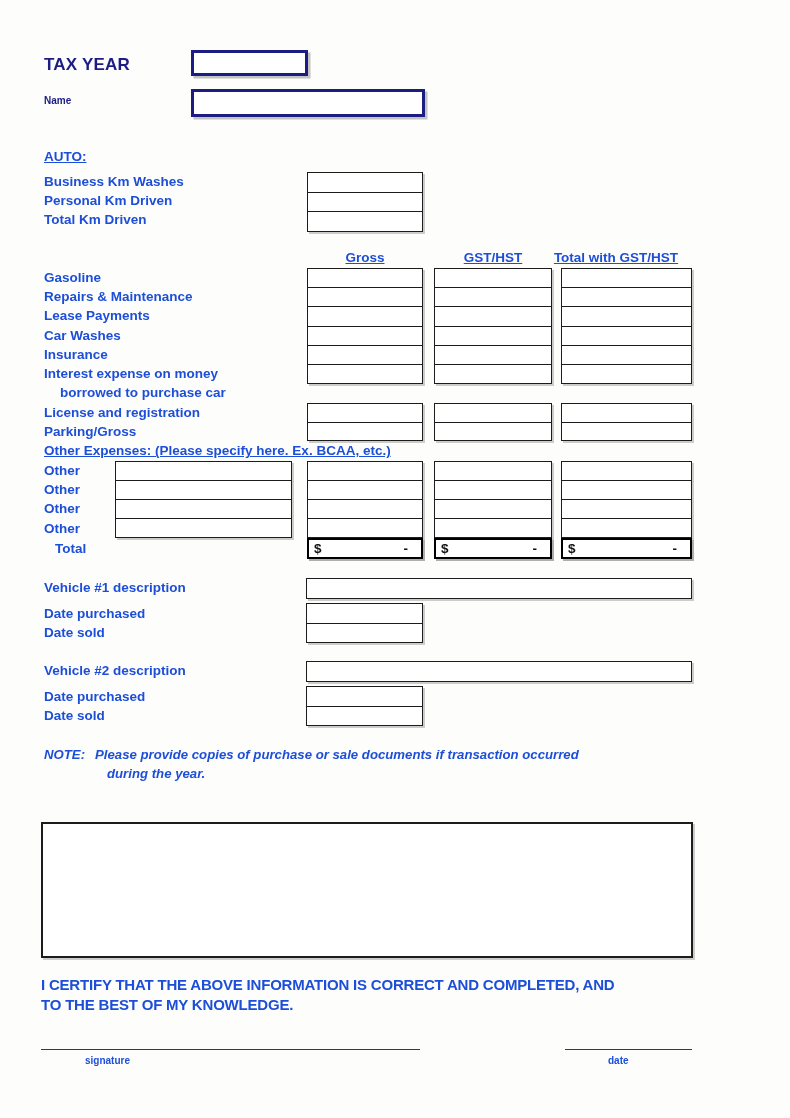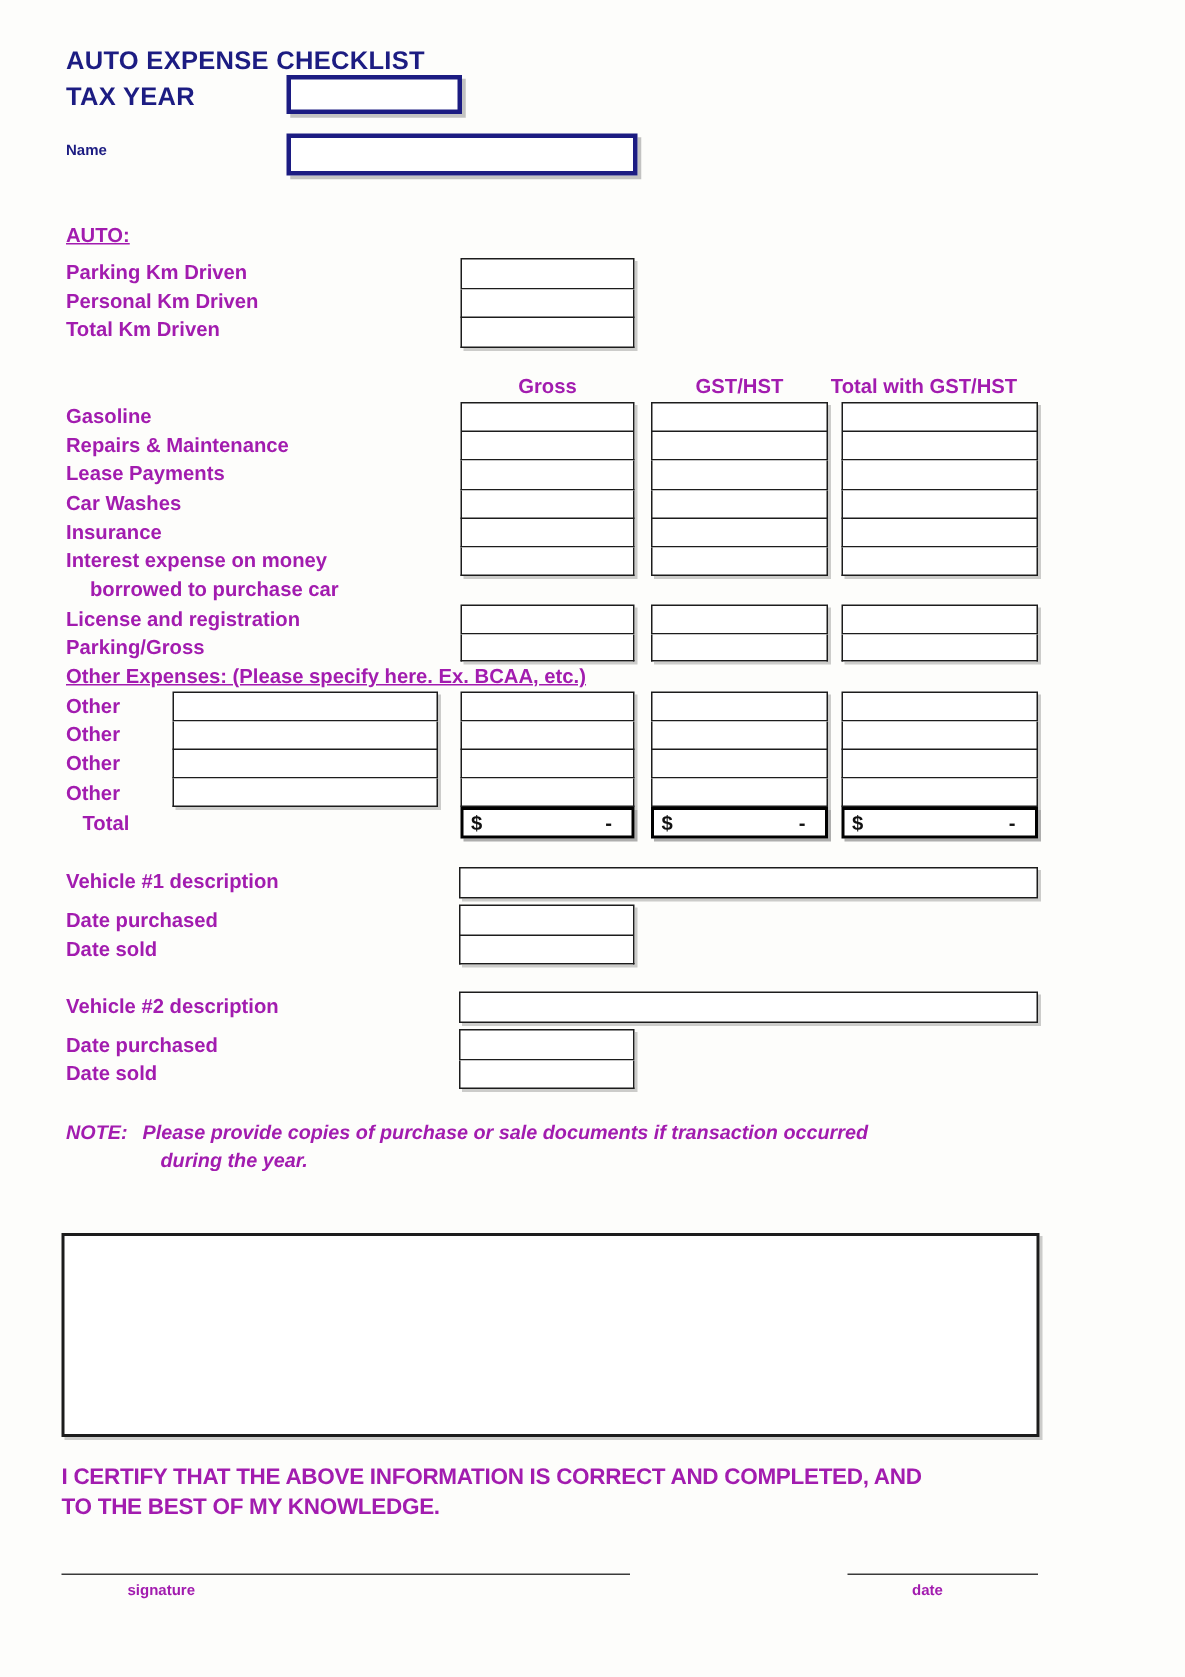--- a/index.html
+++ b/index.html
@@ -42,7 +42,6 @@
 
 <div class="page">
 
-  <div class="t navy title" style="left:44px;top:31px">AUTO EXPENSE CHECKLIST</div>
   <div class="t navy title" style="left:44px;top:55px">TAX YEAR</div>
   <div class="navybox" style="left:191px;top:50px;width:117px;height:26px"></div>
   <div class="t navy namelbl" style="left:44px;top:95px">Name</div>

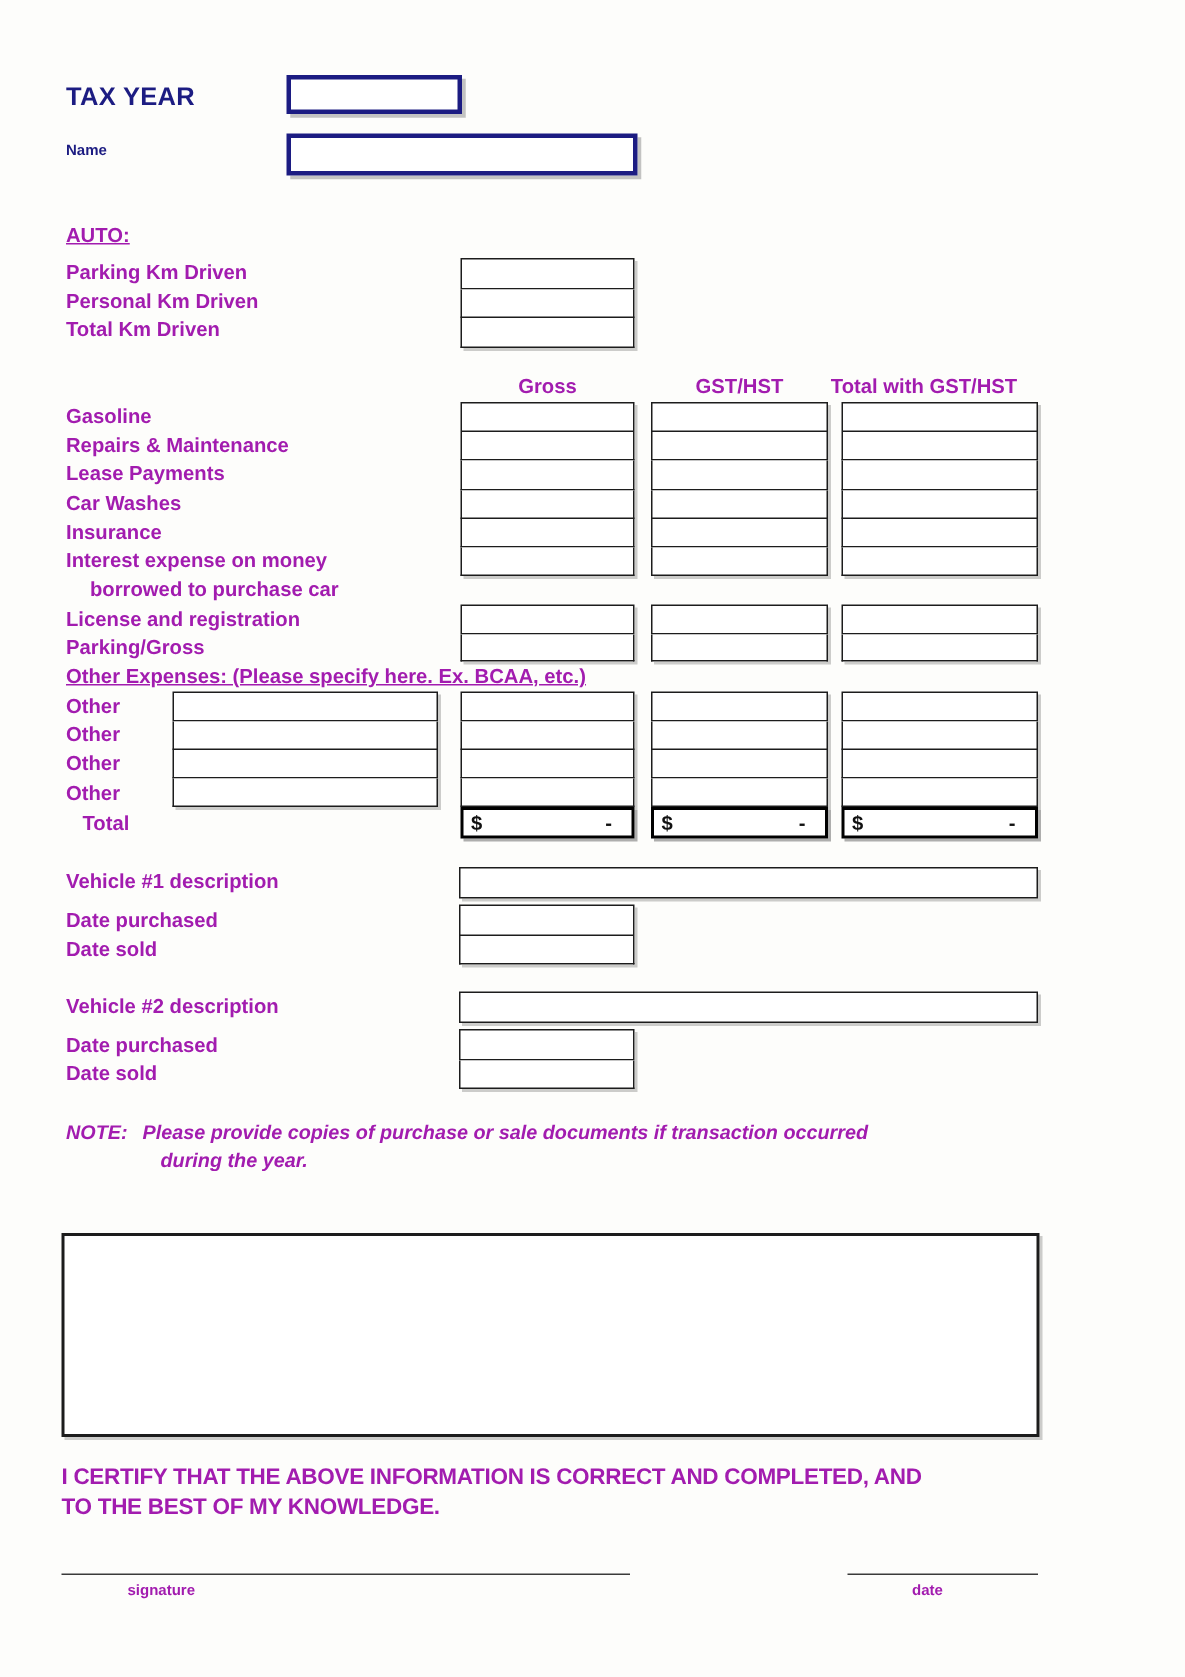--- a/index.html
+++ b/index.html
@@ -6,7 +6,7 @@
   html,body { width:790px; height:1118px; background:#fdfdfb; font-family:"Liberation Sans", sans-serif; }
   .page { position:relative; width:790px; height:1118px; overflow:hidden; }
 
-  .t { position:absolute; white-space:nowrap; font-weight:bold; color:#a21caf; font-size:13.5px; }
+  .t { position:absolute; white-space:nowrap; font-weight:bold; color:#1d4ed8; font-size:13.5px; }
   .navy { color:#1c1c82; }
   .title { font-size:17px; letter-spacing:.2px; }
   .namelbl { font-size:10px; }

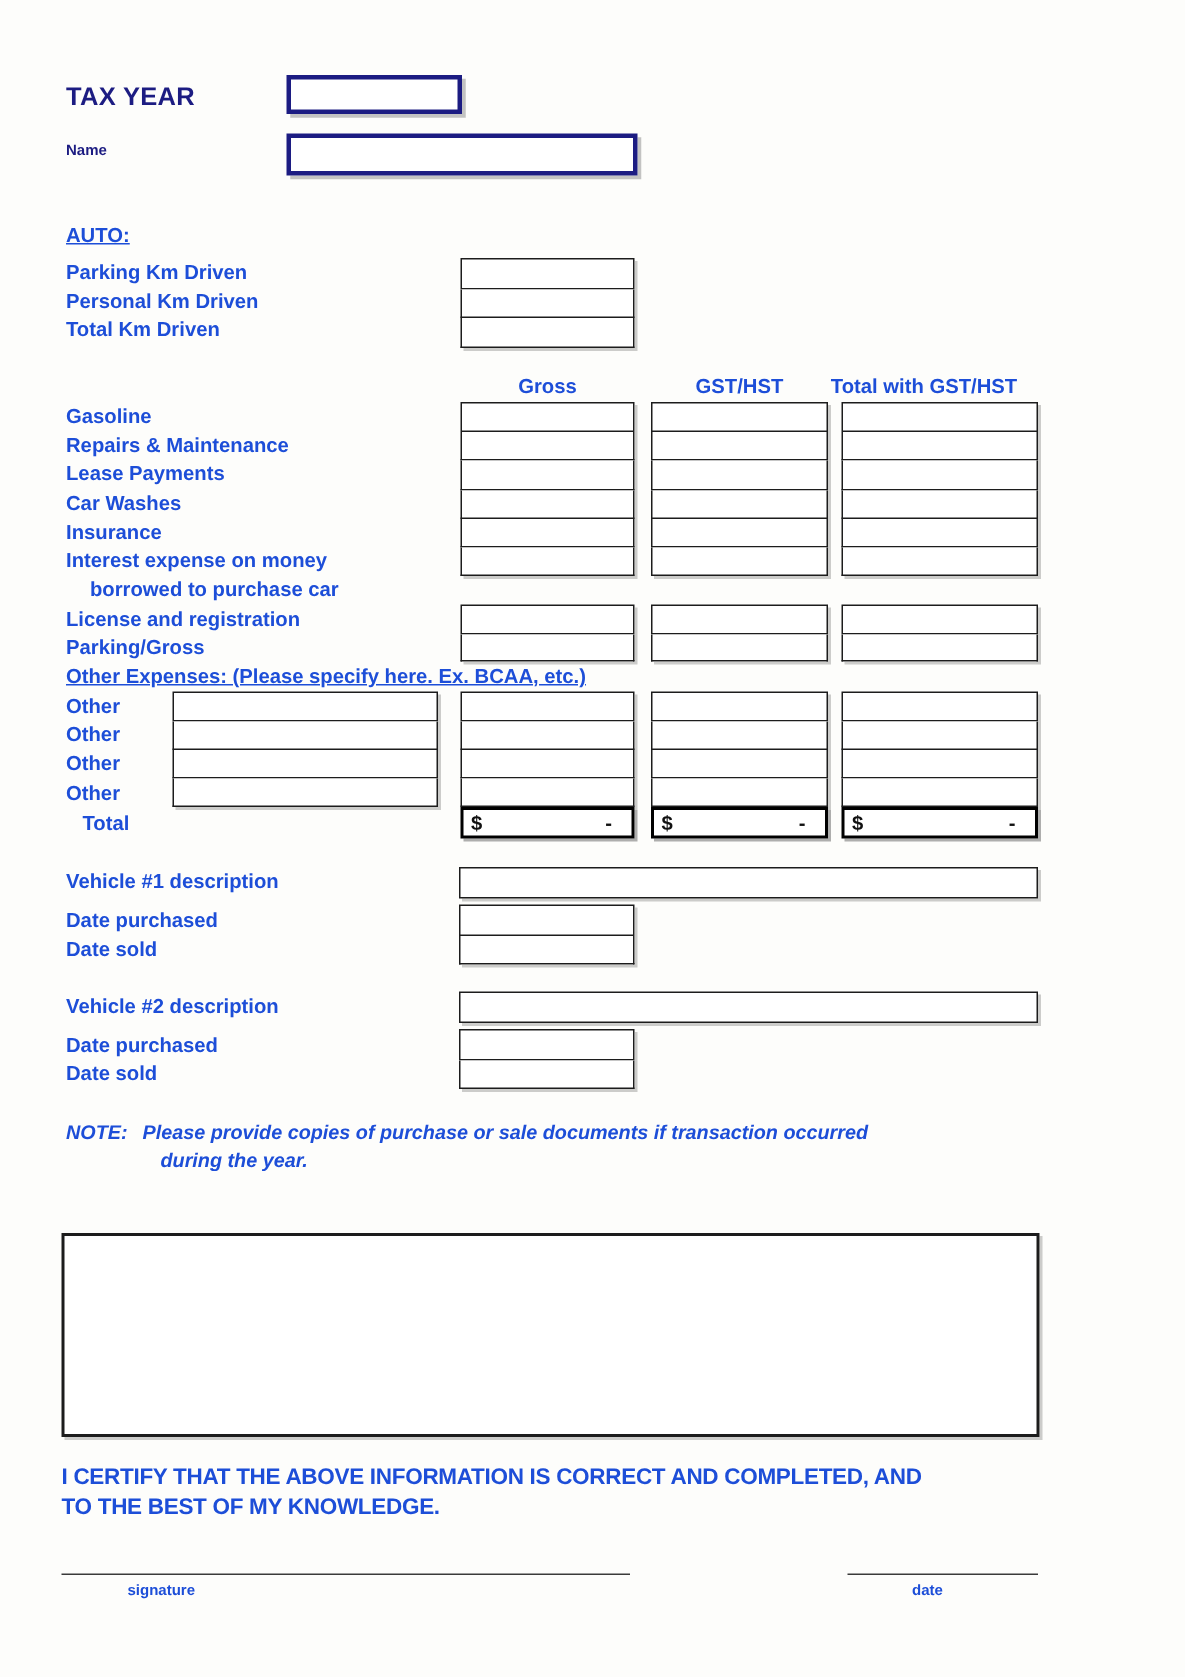--- a/index.html
+++ b/index.html
@@ -48,7 +48,7 @@
   <div class="navybox" style="left:191px;top:89px;width:234px;height:28px"></div>
 
   <div class="t u" style="left:44px;top:149px">AUTO:</div>
-  <div class="t" style="left:44px;top:174px">Parking Km Driven</div>
+  <div class="t" style="left:44px;top:174px">Business Km Washes</div>
   <div class="t" style="left:44px;top:193px">Personal Km Driven</div>
   <div class="t" style="left:44px;top:212px">Total Km Driven</div>
   <div class="stack" style="left:307px;top:172px;width:116px;height:60px">

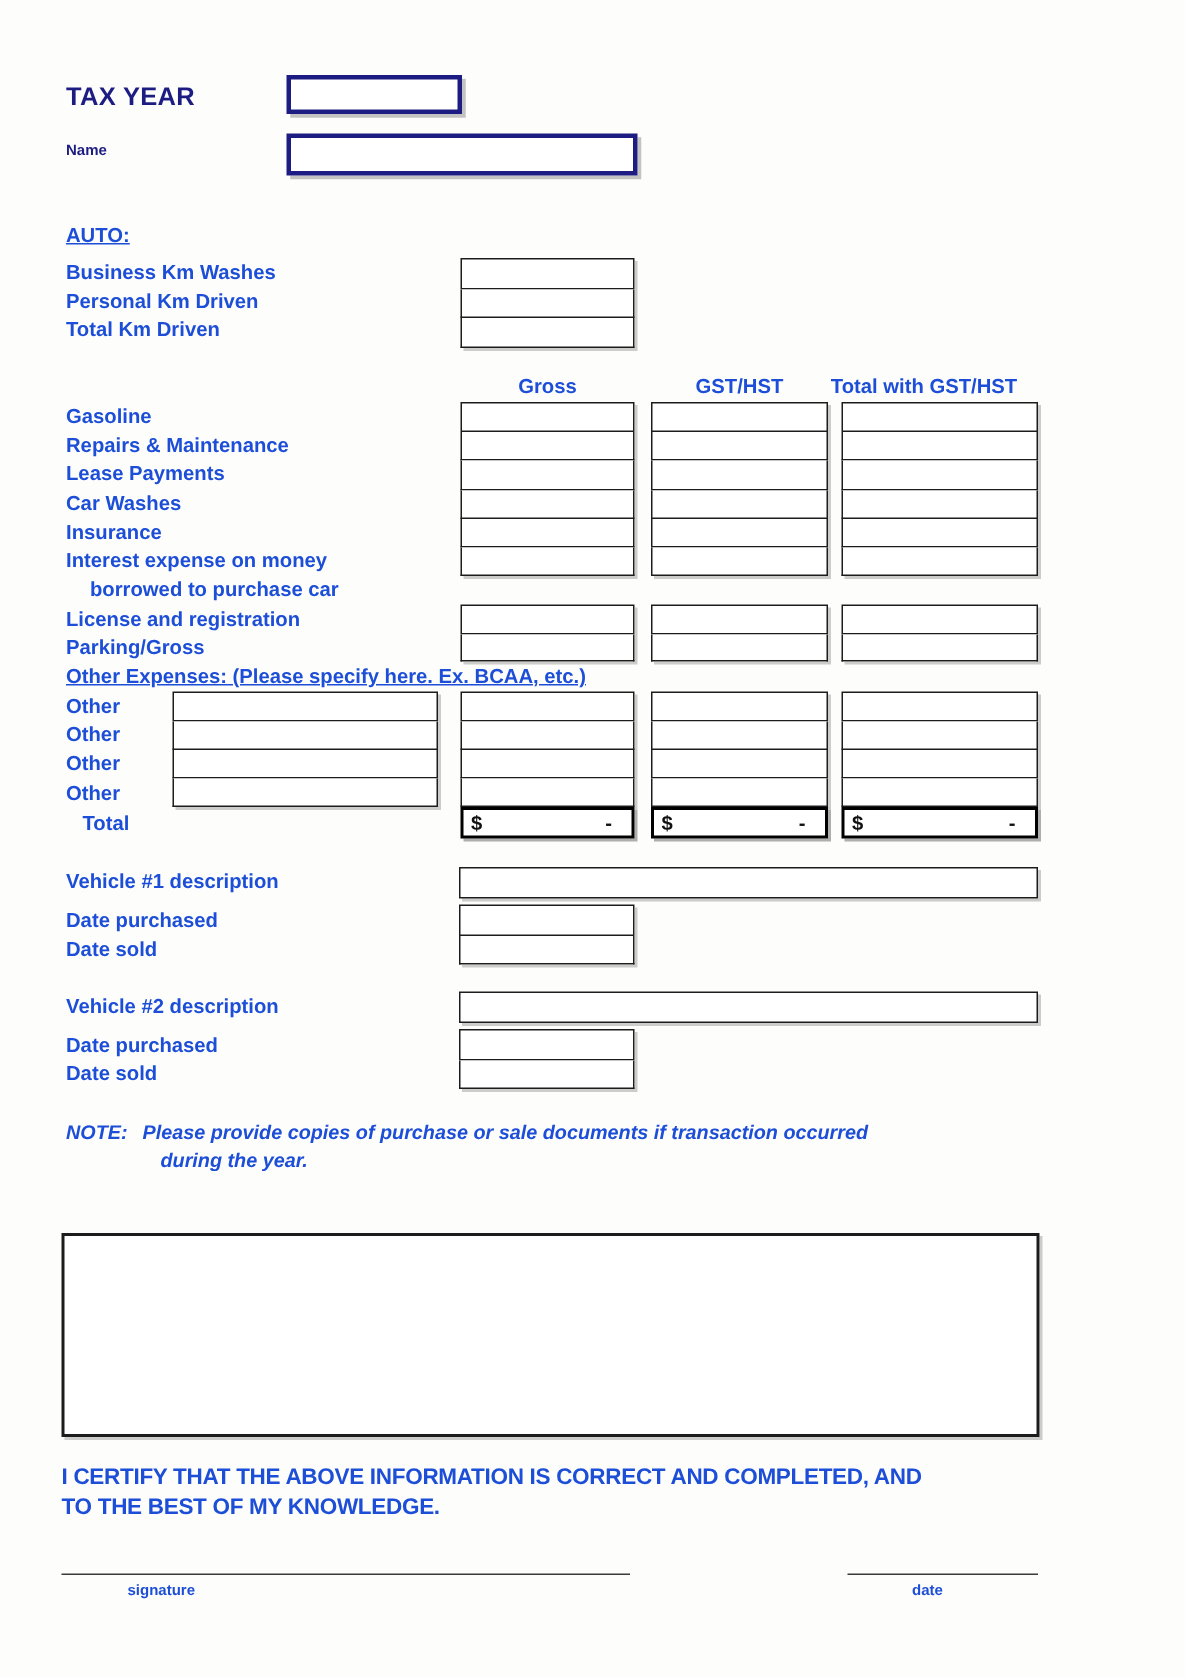--- a/index.html
+++ b/index.html
@@ -32,7 +32,7 @@
 
   .rule { position:absolute; border-top:1.8px solid #3a3a3a; }
 
-  .hdr { text-align:center; }
+  .hdr { text-align:center;text-decoration:underline; }
   .cert { font-size:15px; letter-spacing:-.2px; }
   .bighead { font-size:16.5px; letter-spacing:-.3px; }
   .note-line { font-size:13.2px; }

